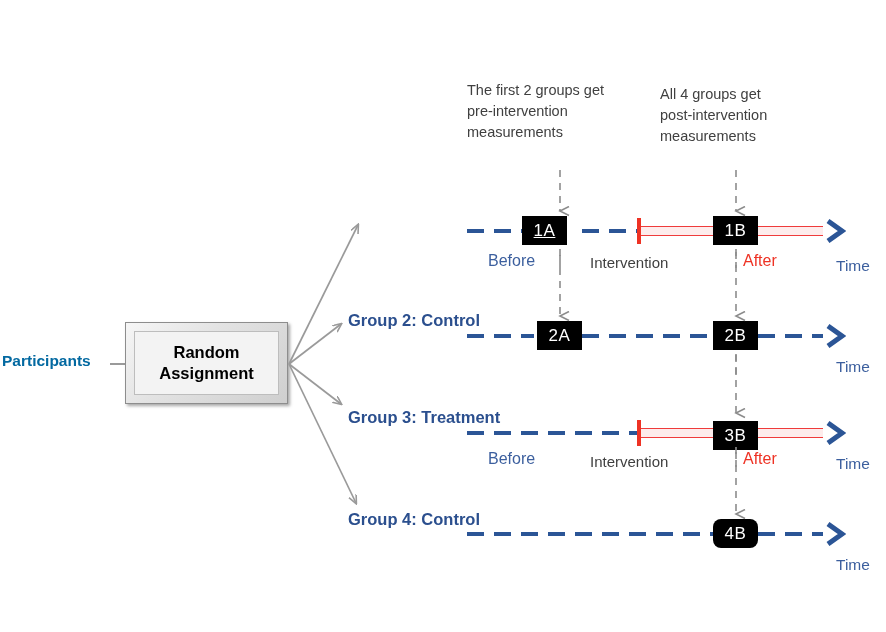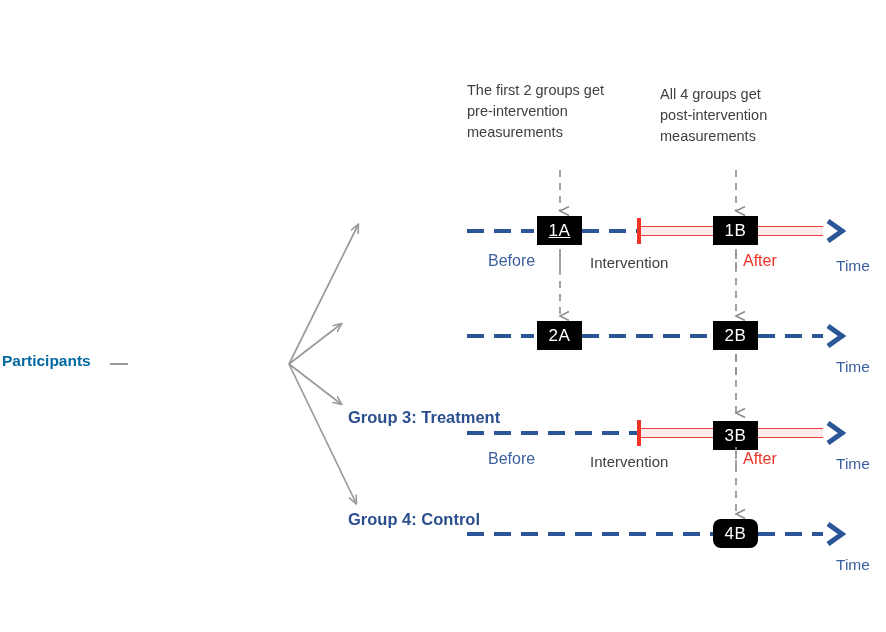--- a/index.html
+++ b/index.html
@@ -136,7 +136,7 @@
 
   <div class="abs dash" style="left:467px;top:229px;width:67px;"></div>
 
-  <div class="abs mbox" style="left:537px;top:216px;text-decoration:underline;">1A</div>
+  <div class="abs mbox" style="left:522px;top:216px;text-decoration:underline;">1A</div>
 
   <div class="abs dash" style="left:582px;top:229px;width:56px;"></div>
 

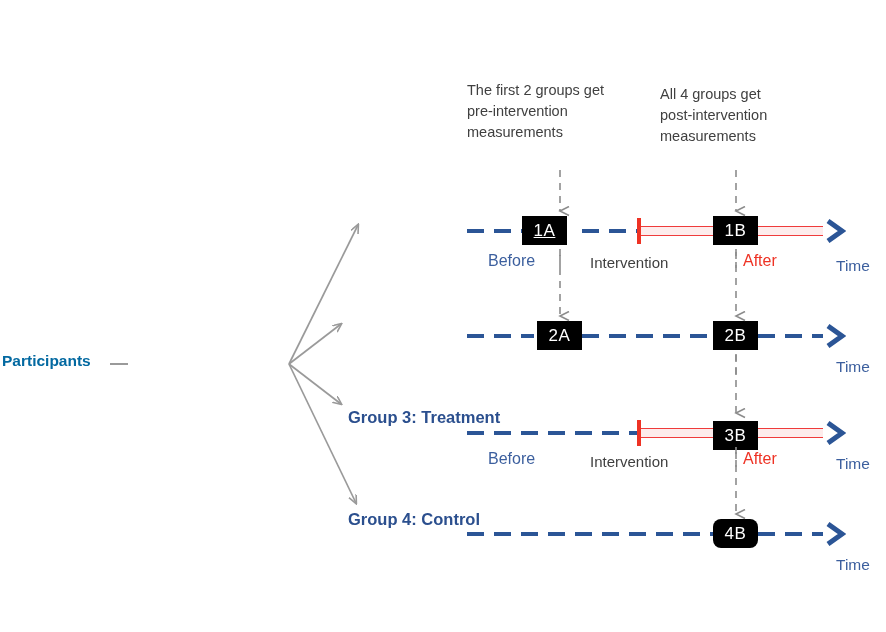--- a/index.html
+++ b/index.html
@@ -131,6 +131,7 @@
   <div class="abs participants-stub"></div>
 
 
+  <div class="abs grp-label" style="left:348px;top:311px;">Group 2: Control</div>
   <div class="abs grp-label" style="left:348px;top:408px;">Group 3: Treatment</div>
   <div class="abs grp-label" style="left:348px;top:510px;">Group 4: Control</div>
 

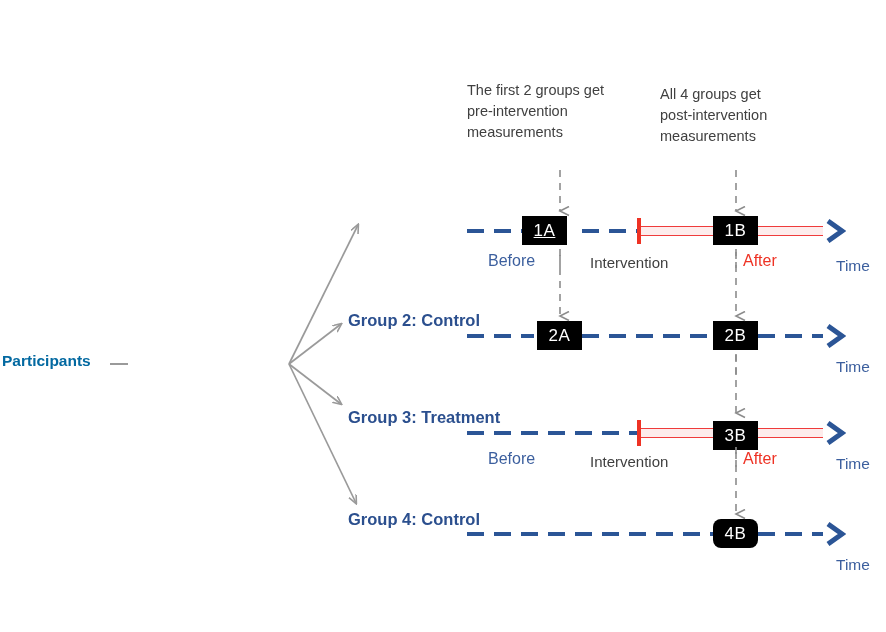--- a/index.html
+++ b/index.html
@@ -130,6 +130,12 @@
   <div class="abs participants">Participants</div>
   <div class="abs participants-stub"></div>
 
+  <div class="abs ra-box">
+    <div class="ra-inner">
+      <div class="ra-label">Random
+Assignment</div>
+    </div>
+  </div>
 
   <div class="abs grp-label" style="left:348px;top:311px;">Group 2: Control</div>
   <div class="abs grp-label" style="left:348px;top:408px;">Group 3: Treatment</div>

